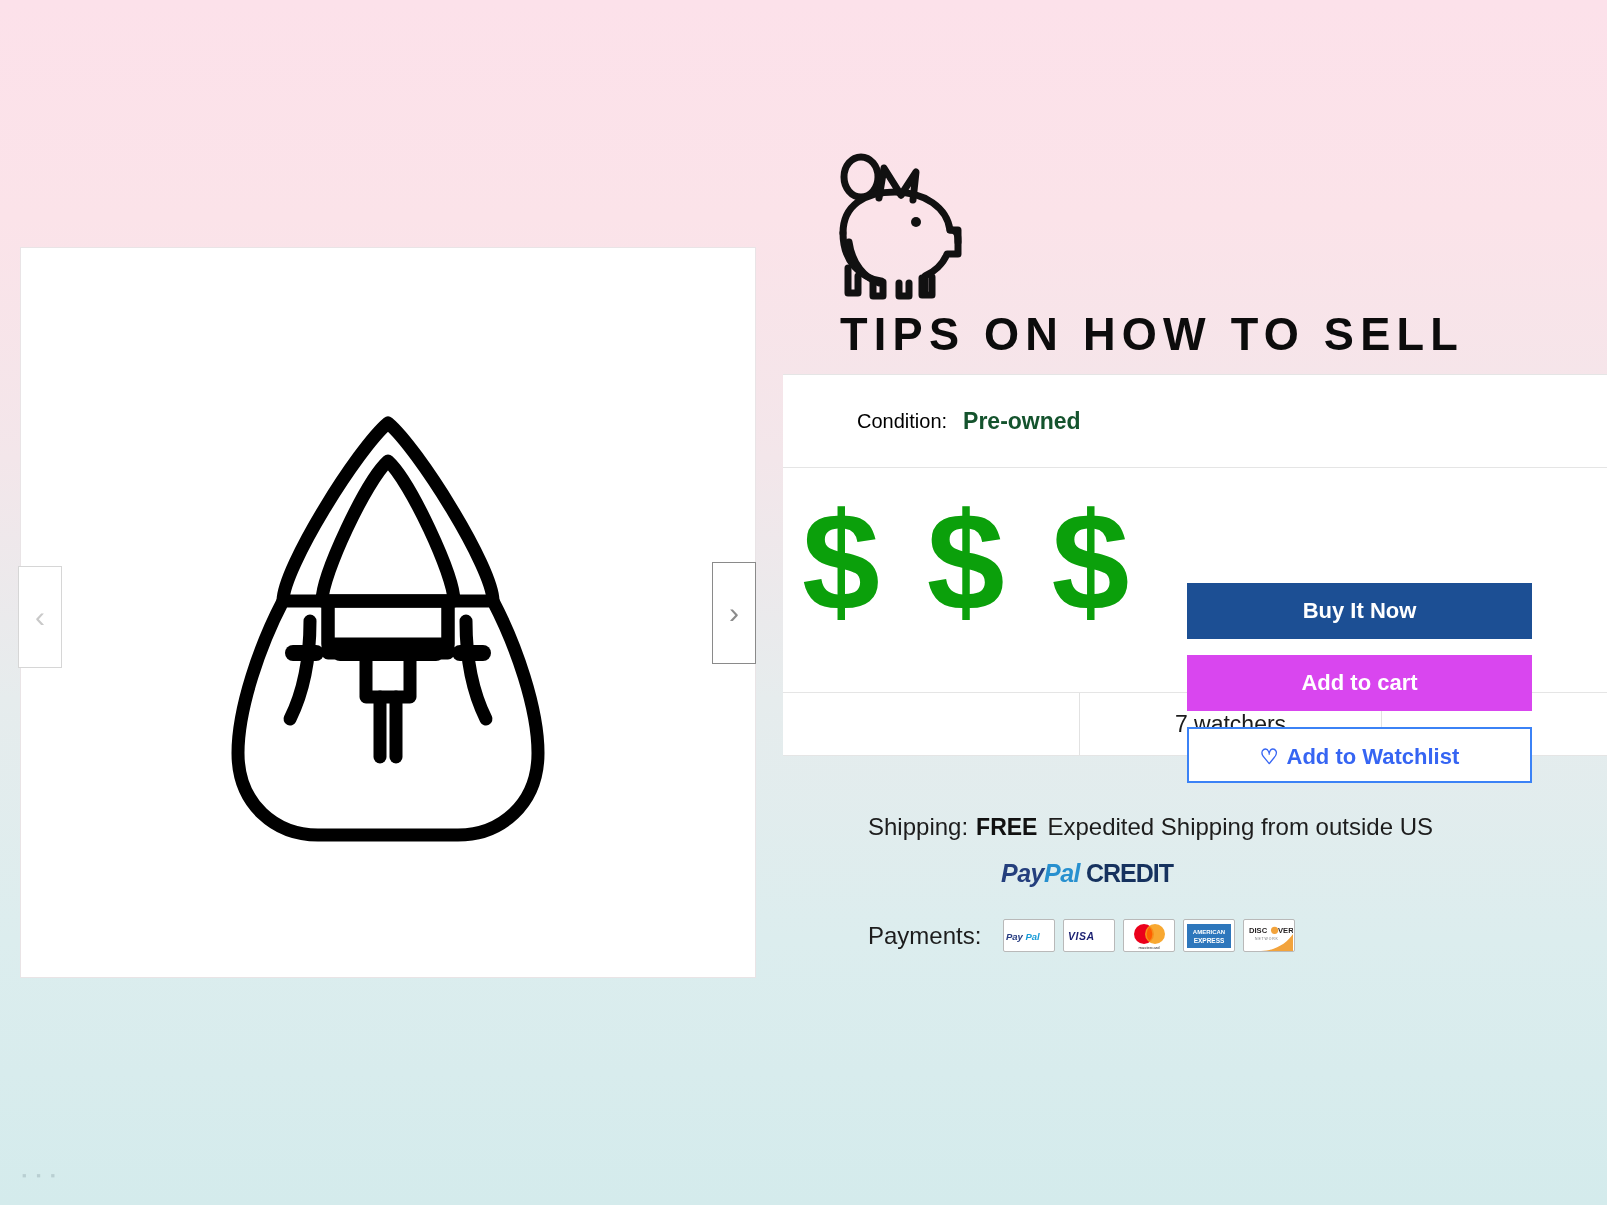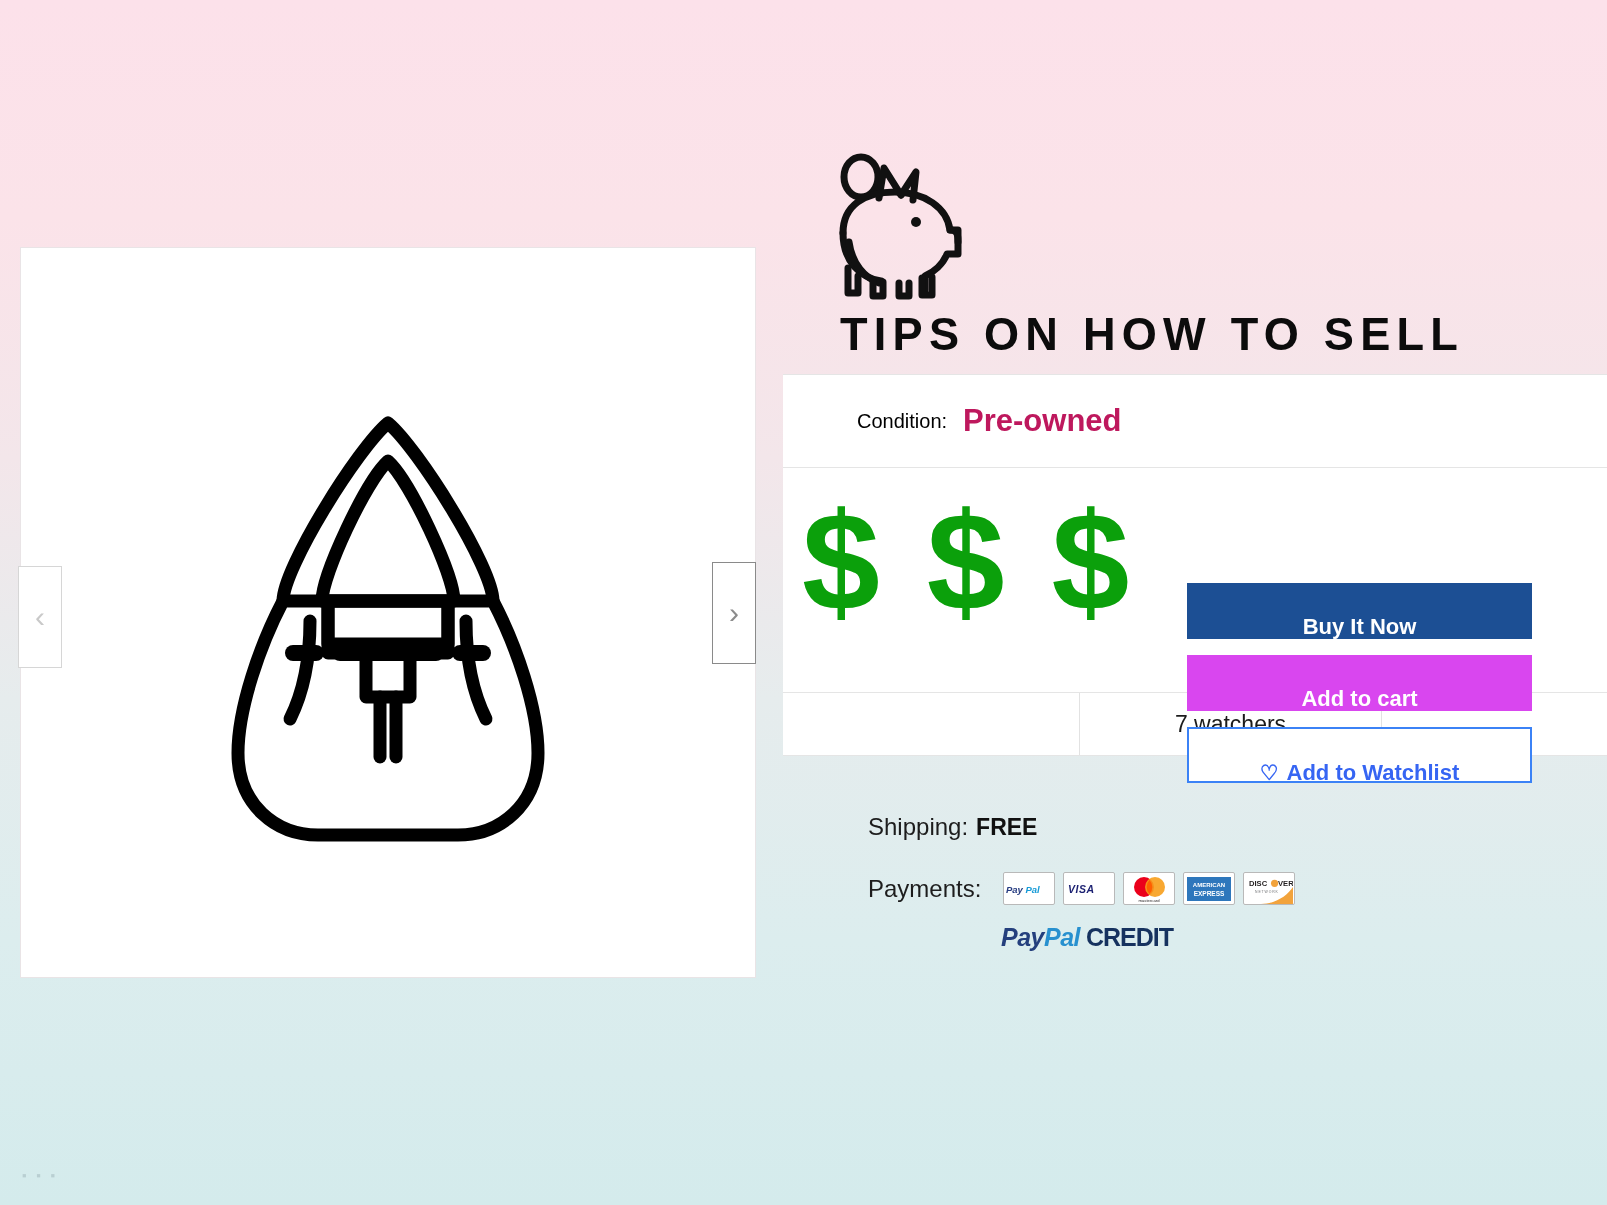--- a/index.html
+++ b/index.html
@@ -109,8 +109,8 @@
     font-weight: 400;
   }
   #condition-value {
-    font-size: 31px;
-    color: #be185d;
+    font-size: 23px;
+    color: #14532d;
     font-weight: 700;
     margin-left: 16px;
   }

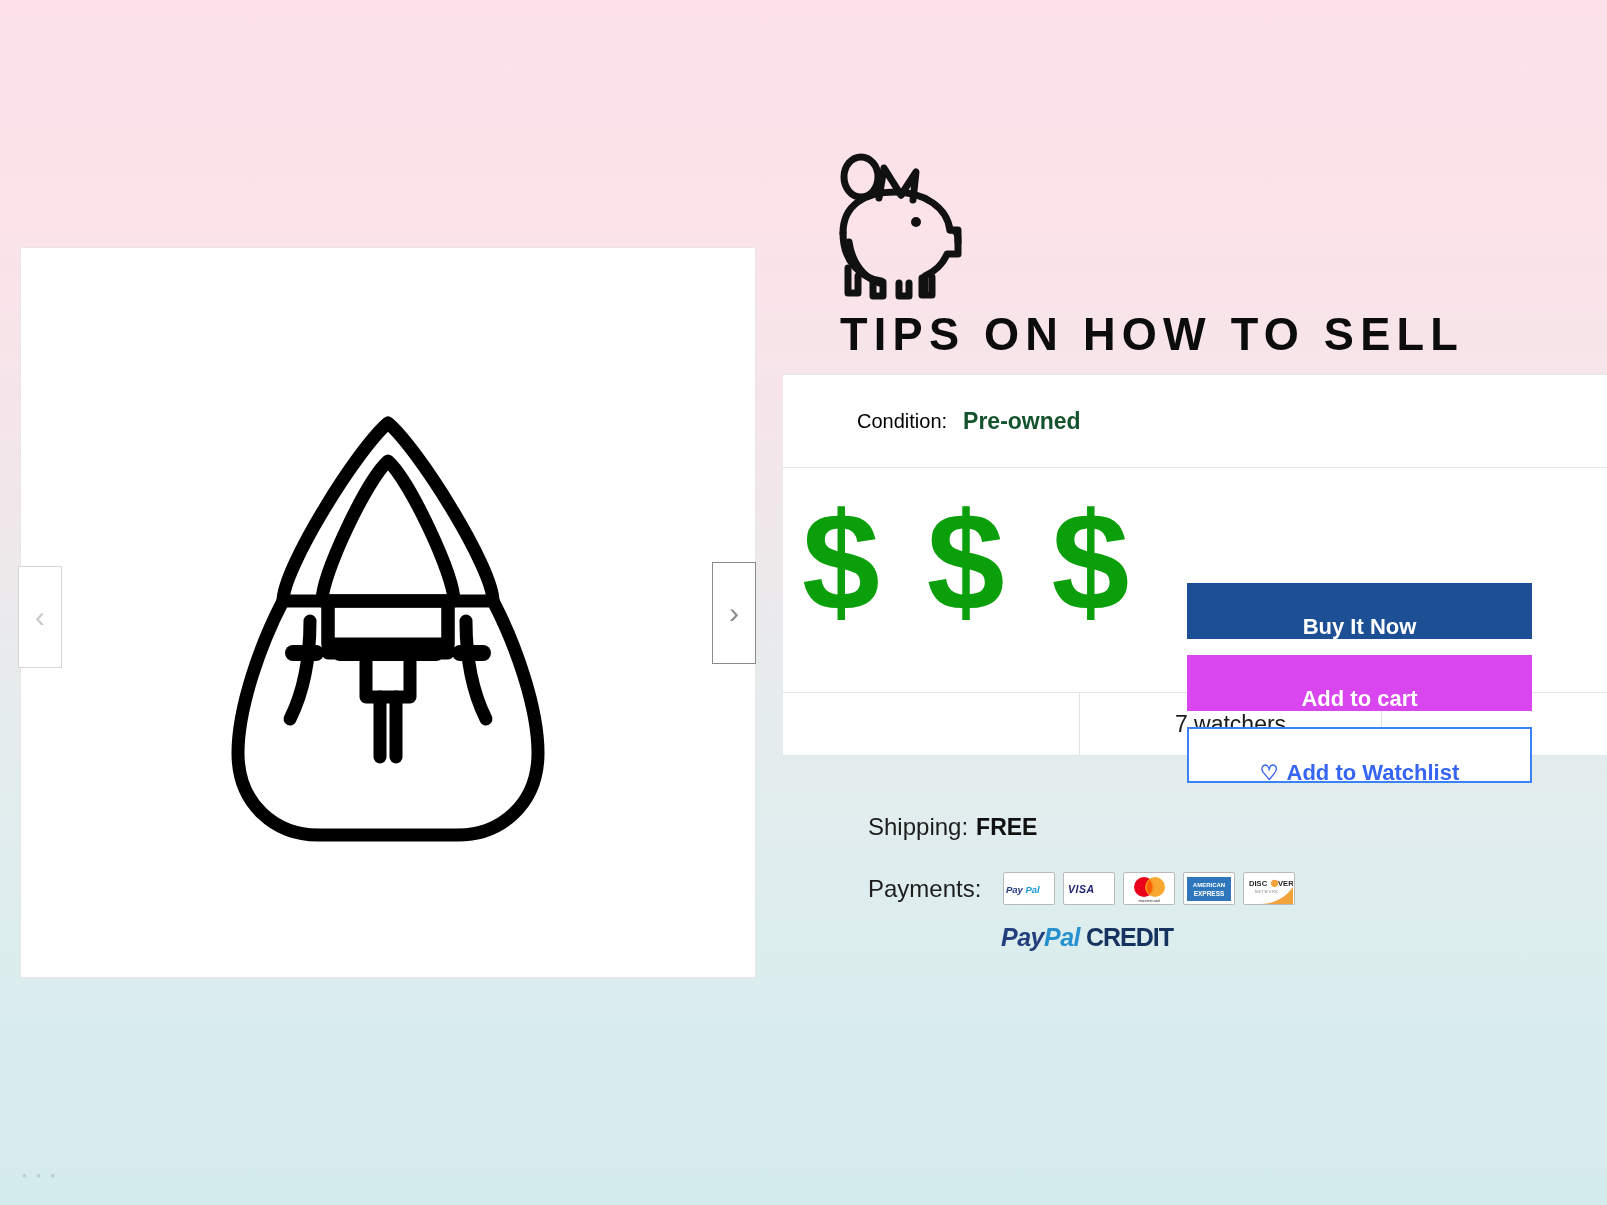--- a/index.html
+++ b/index.html
@@ -150,7 +150,7 @@
     font-weight: 700;
     box-sizing: border-box;
     border: none;
-    padding: 16px;
+    padding: 0;
     cursor: pointer;
     font-family: "Liberation Sans", sans-serif;
   }

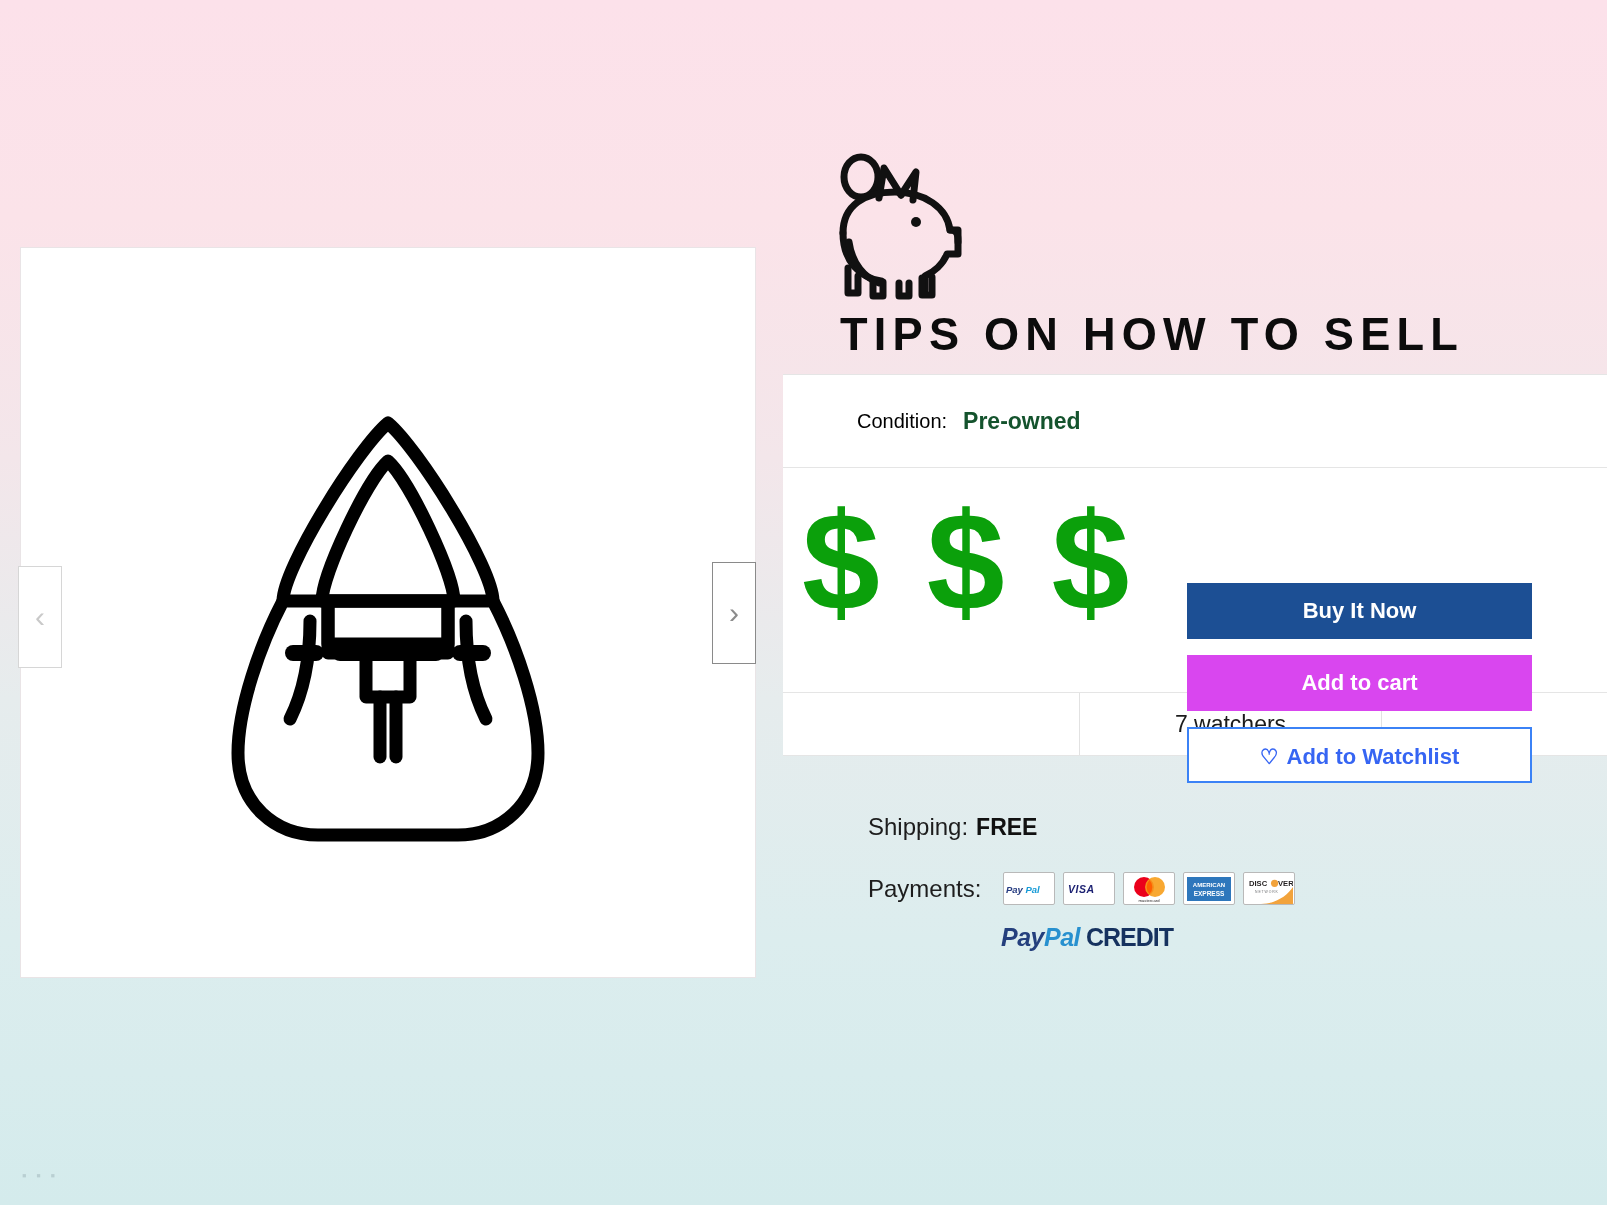--- a/index.html
+++ b/index.html
@@ -347,6 +347,7 @@
   <div id="shipping-row">
     <span id="shipping-label">Shipping:</span>
     <span id="shipping-free">FREE</span>
+    <span id="shipping-desc">Expedited Shipping from outside US</span>
   </div>
 
   <div id="payments-row">

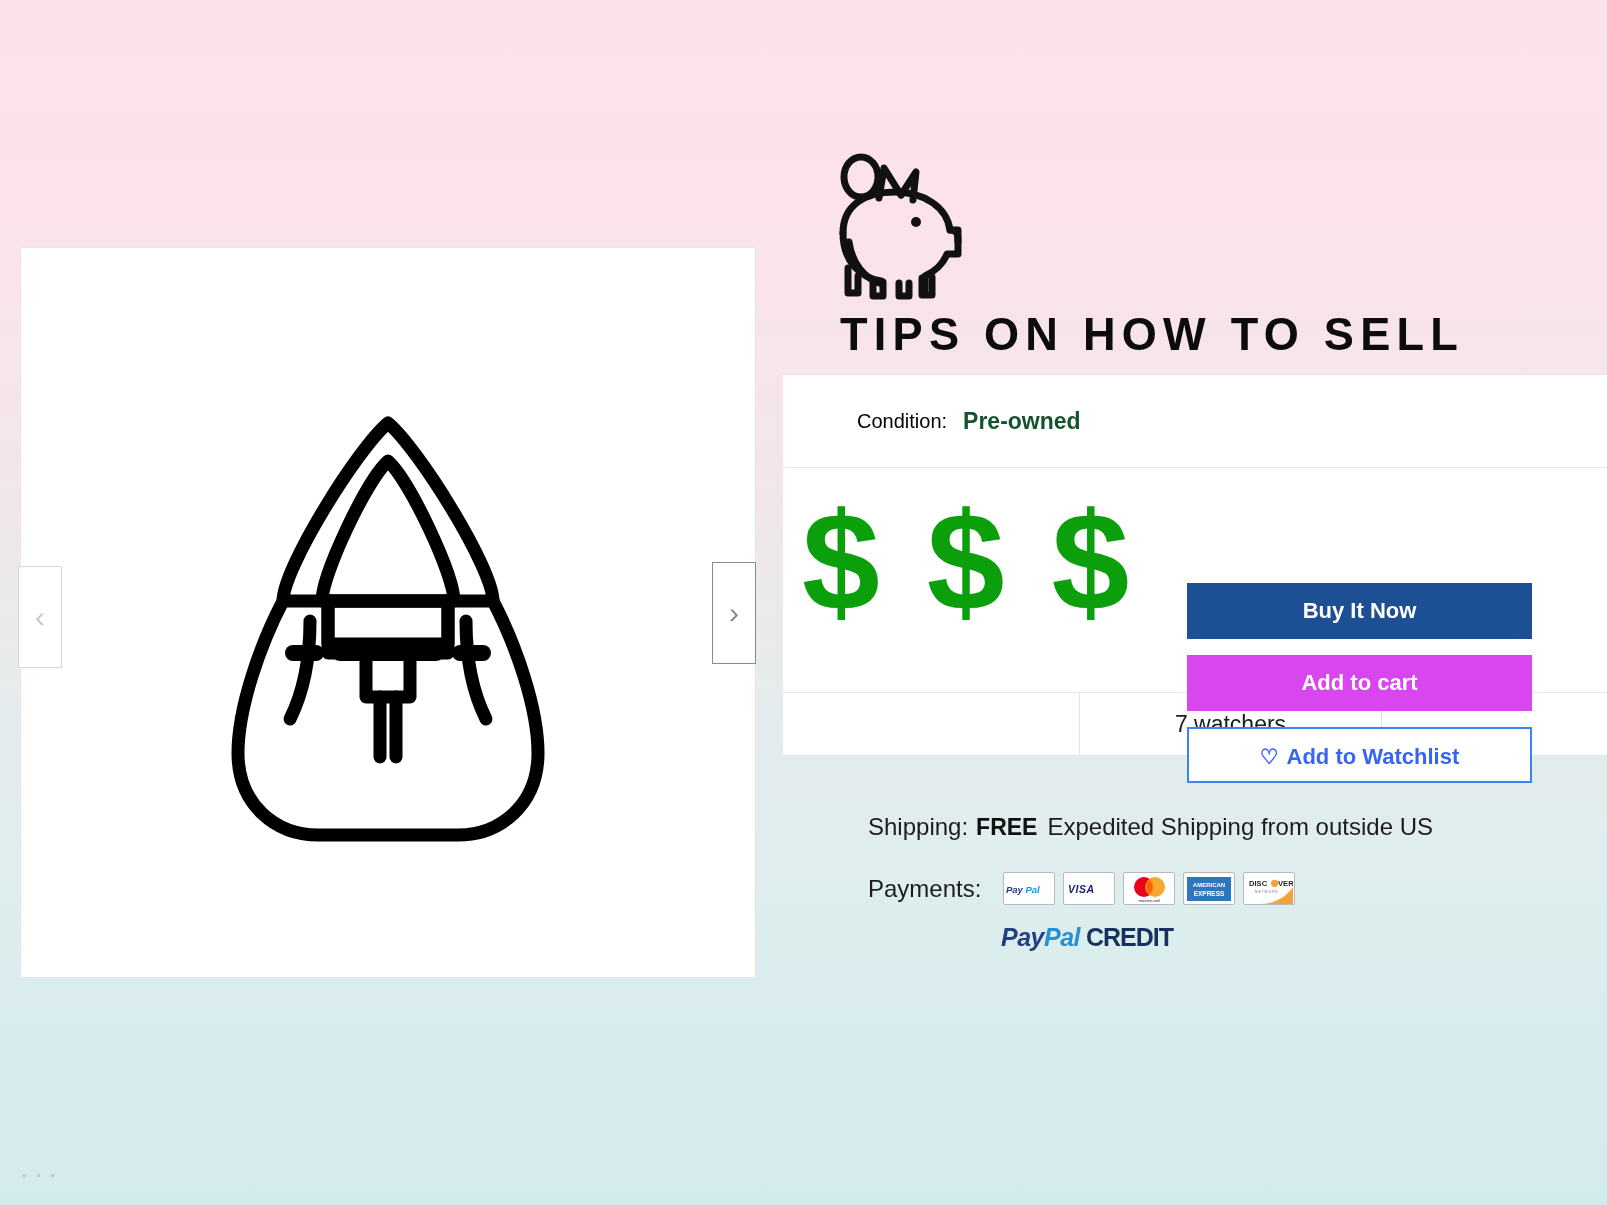--- a/index.html
+++ b/index.html
@@ -350,6 +350,10 @@
     <span id="shipping-desc">Expedited Shipping from outside US</span>
   </div>
 
+  <div id="paypal-credit-logo">
+    <span class="pp-pay">Pay</span><span class="pp-pal">Pal</span><span class="pp-credit">CREDIT</span>
+  </div>
+
   <div id="payments-row">
     <span id="payments-label">Payments:</span>
 
@@ -399,10 +403,6 @@
     </div>
   </div>
 
-  <div id="paypal-credit-logo">
-    <span class="pp-pay">Pay</span><span class="pp-pal">Pal</span><span class="pp-credit">CREDIT</span>
-  </div>
-
 </div>
 
 <div id="corner-dots">▪ ▪ ▪</div>

